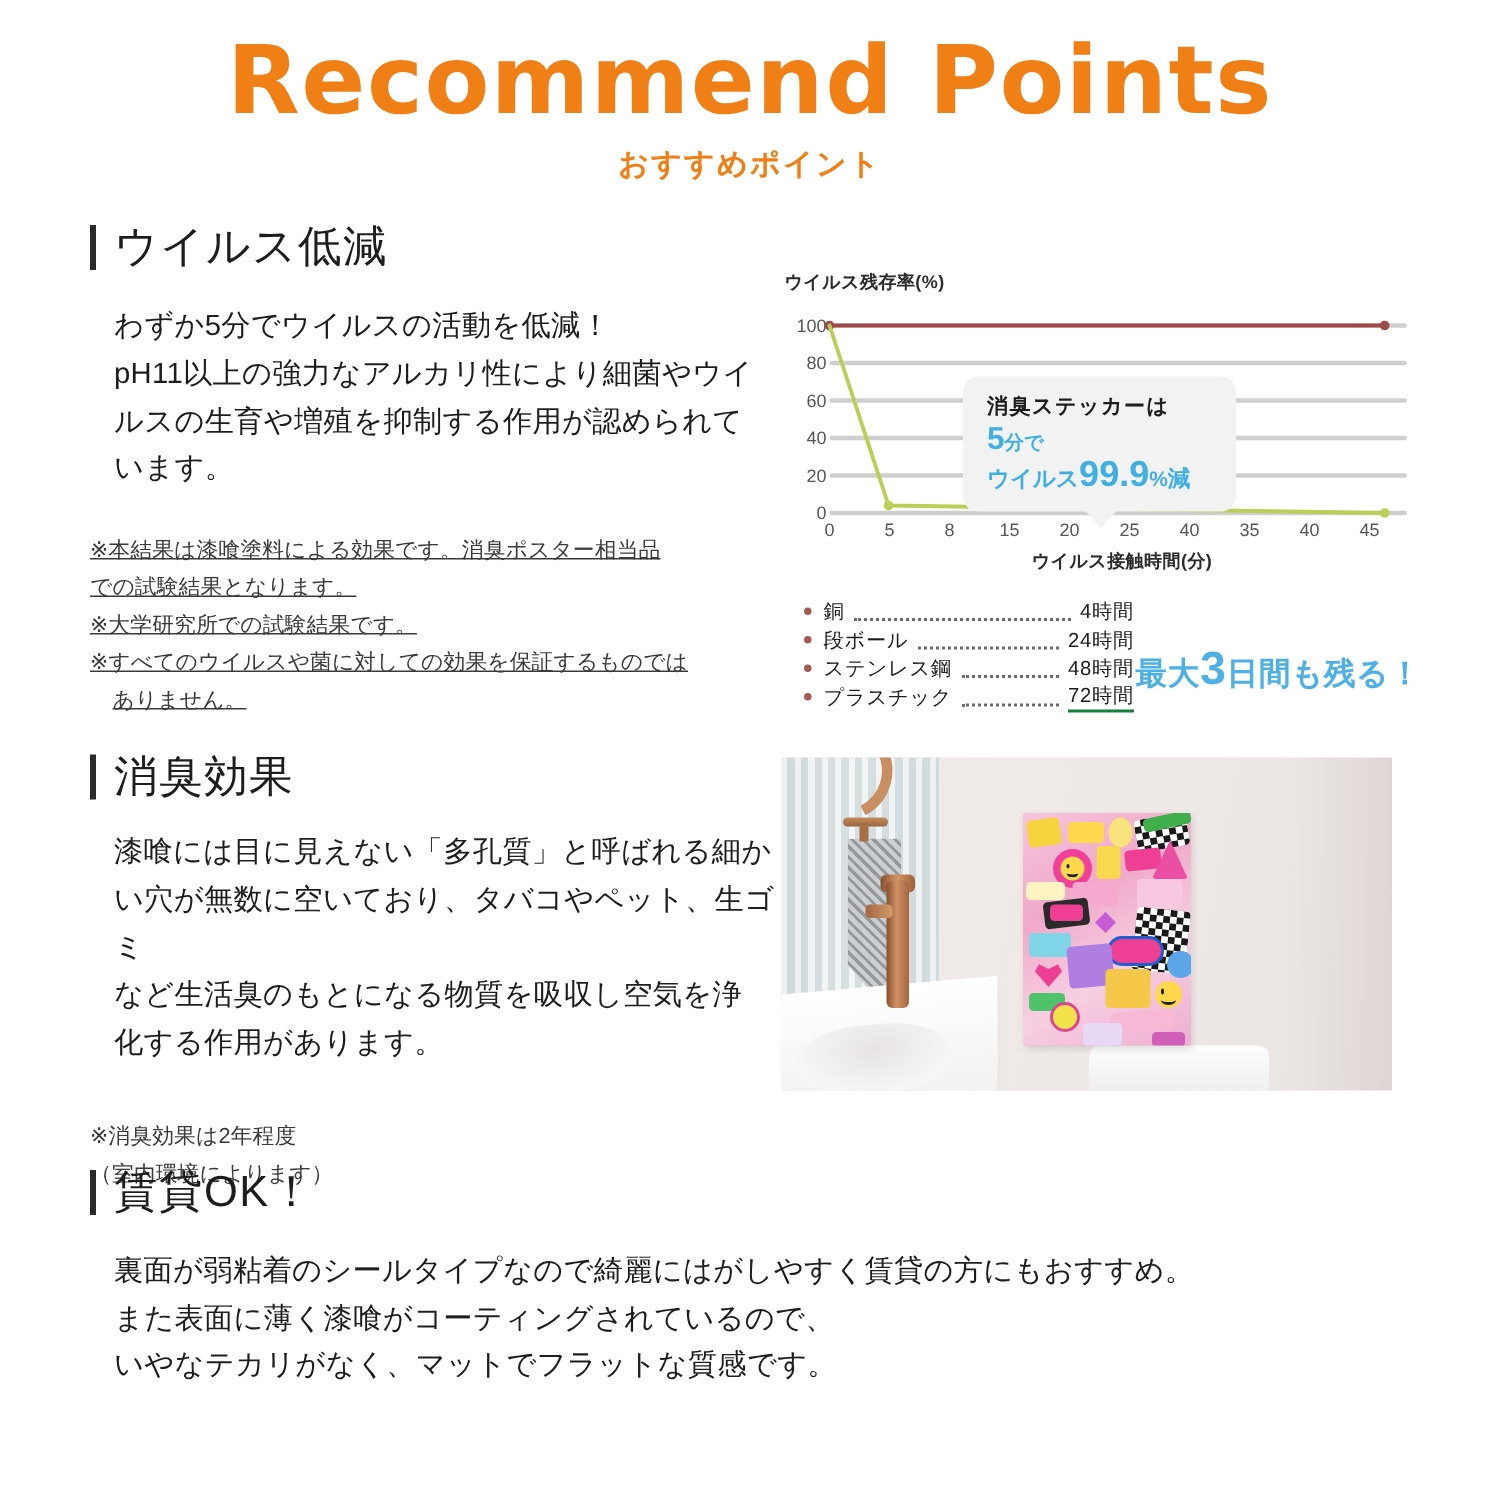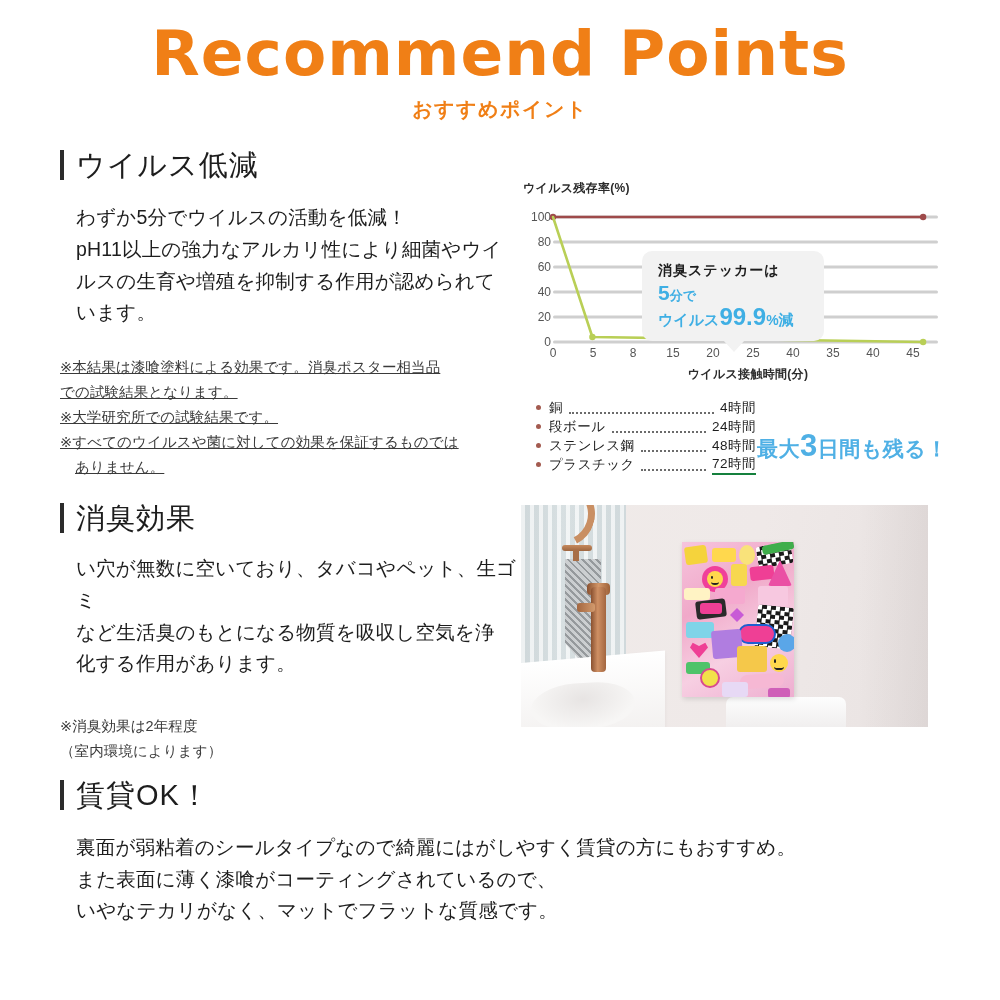--- a/index.html
+++ b/index.html
@@ -264,6 +264,7 @@
       <span class="sec-title">消臭効果</span>
     </div>
     <div class="b2-body body-txt">
+      <div>漆喰には目に見えない「多孔質」と呼ばれる細か</div>
       <div>い穴が無数に空いており、タバコやペット、生ゴミ</div>
       <div>など生活臭のもとになる物質を吸収し空気を浄</div>
       <div>化する作用があります。</div>

